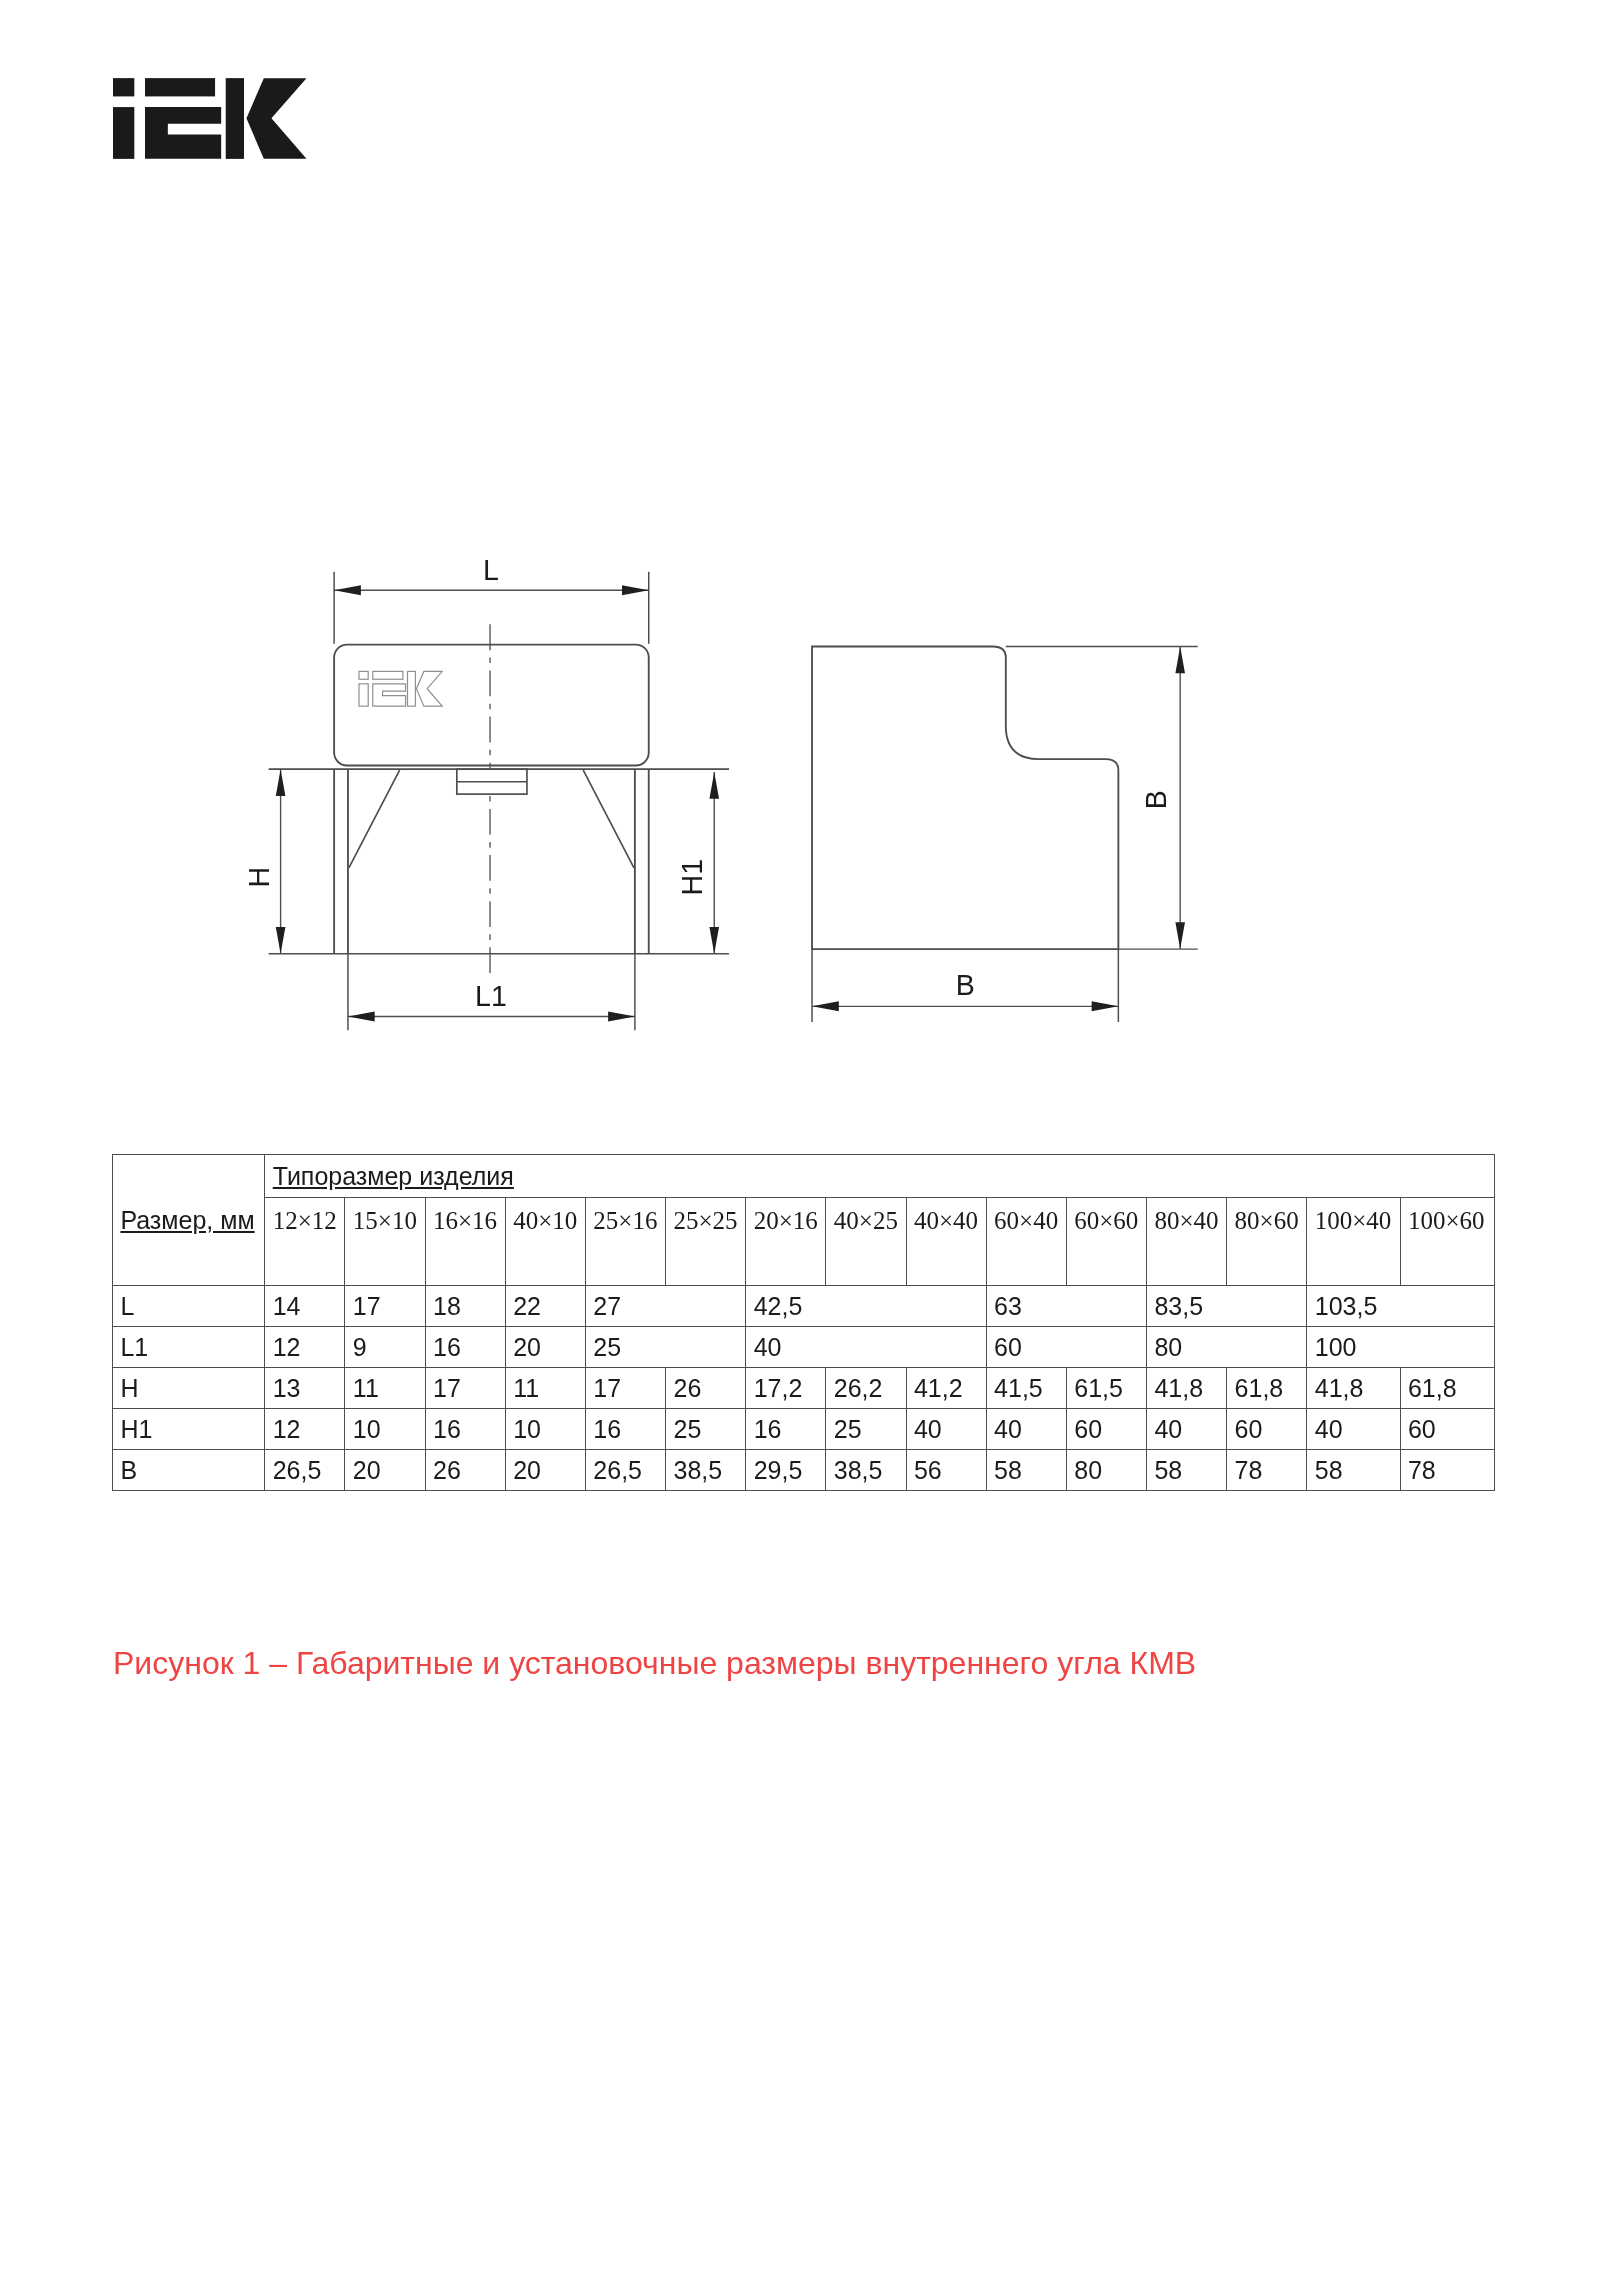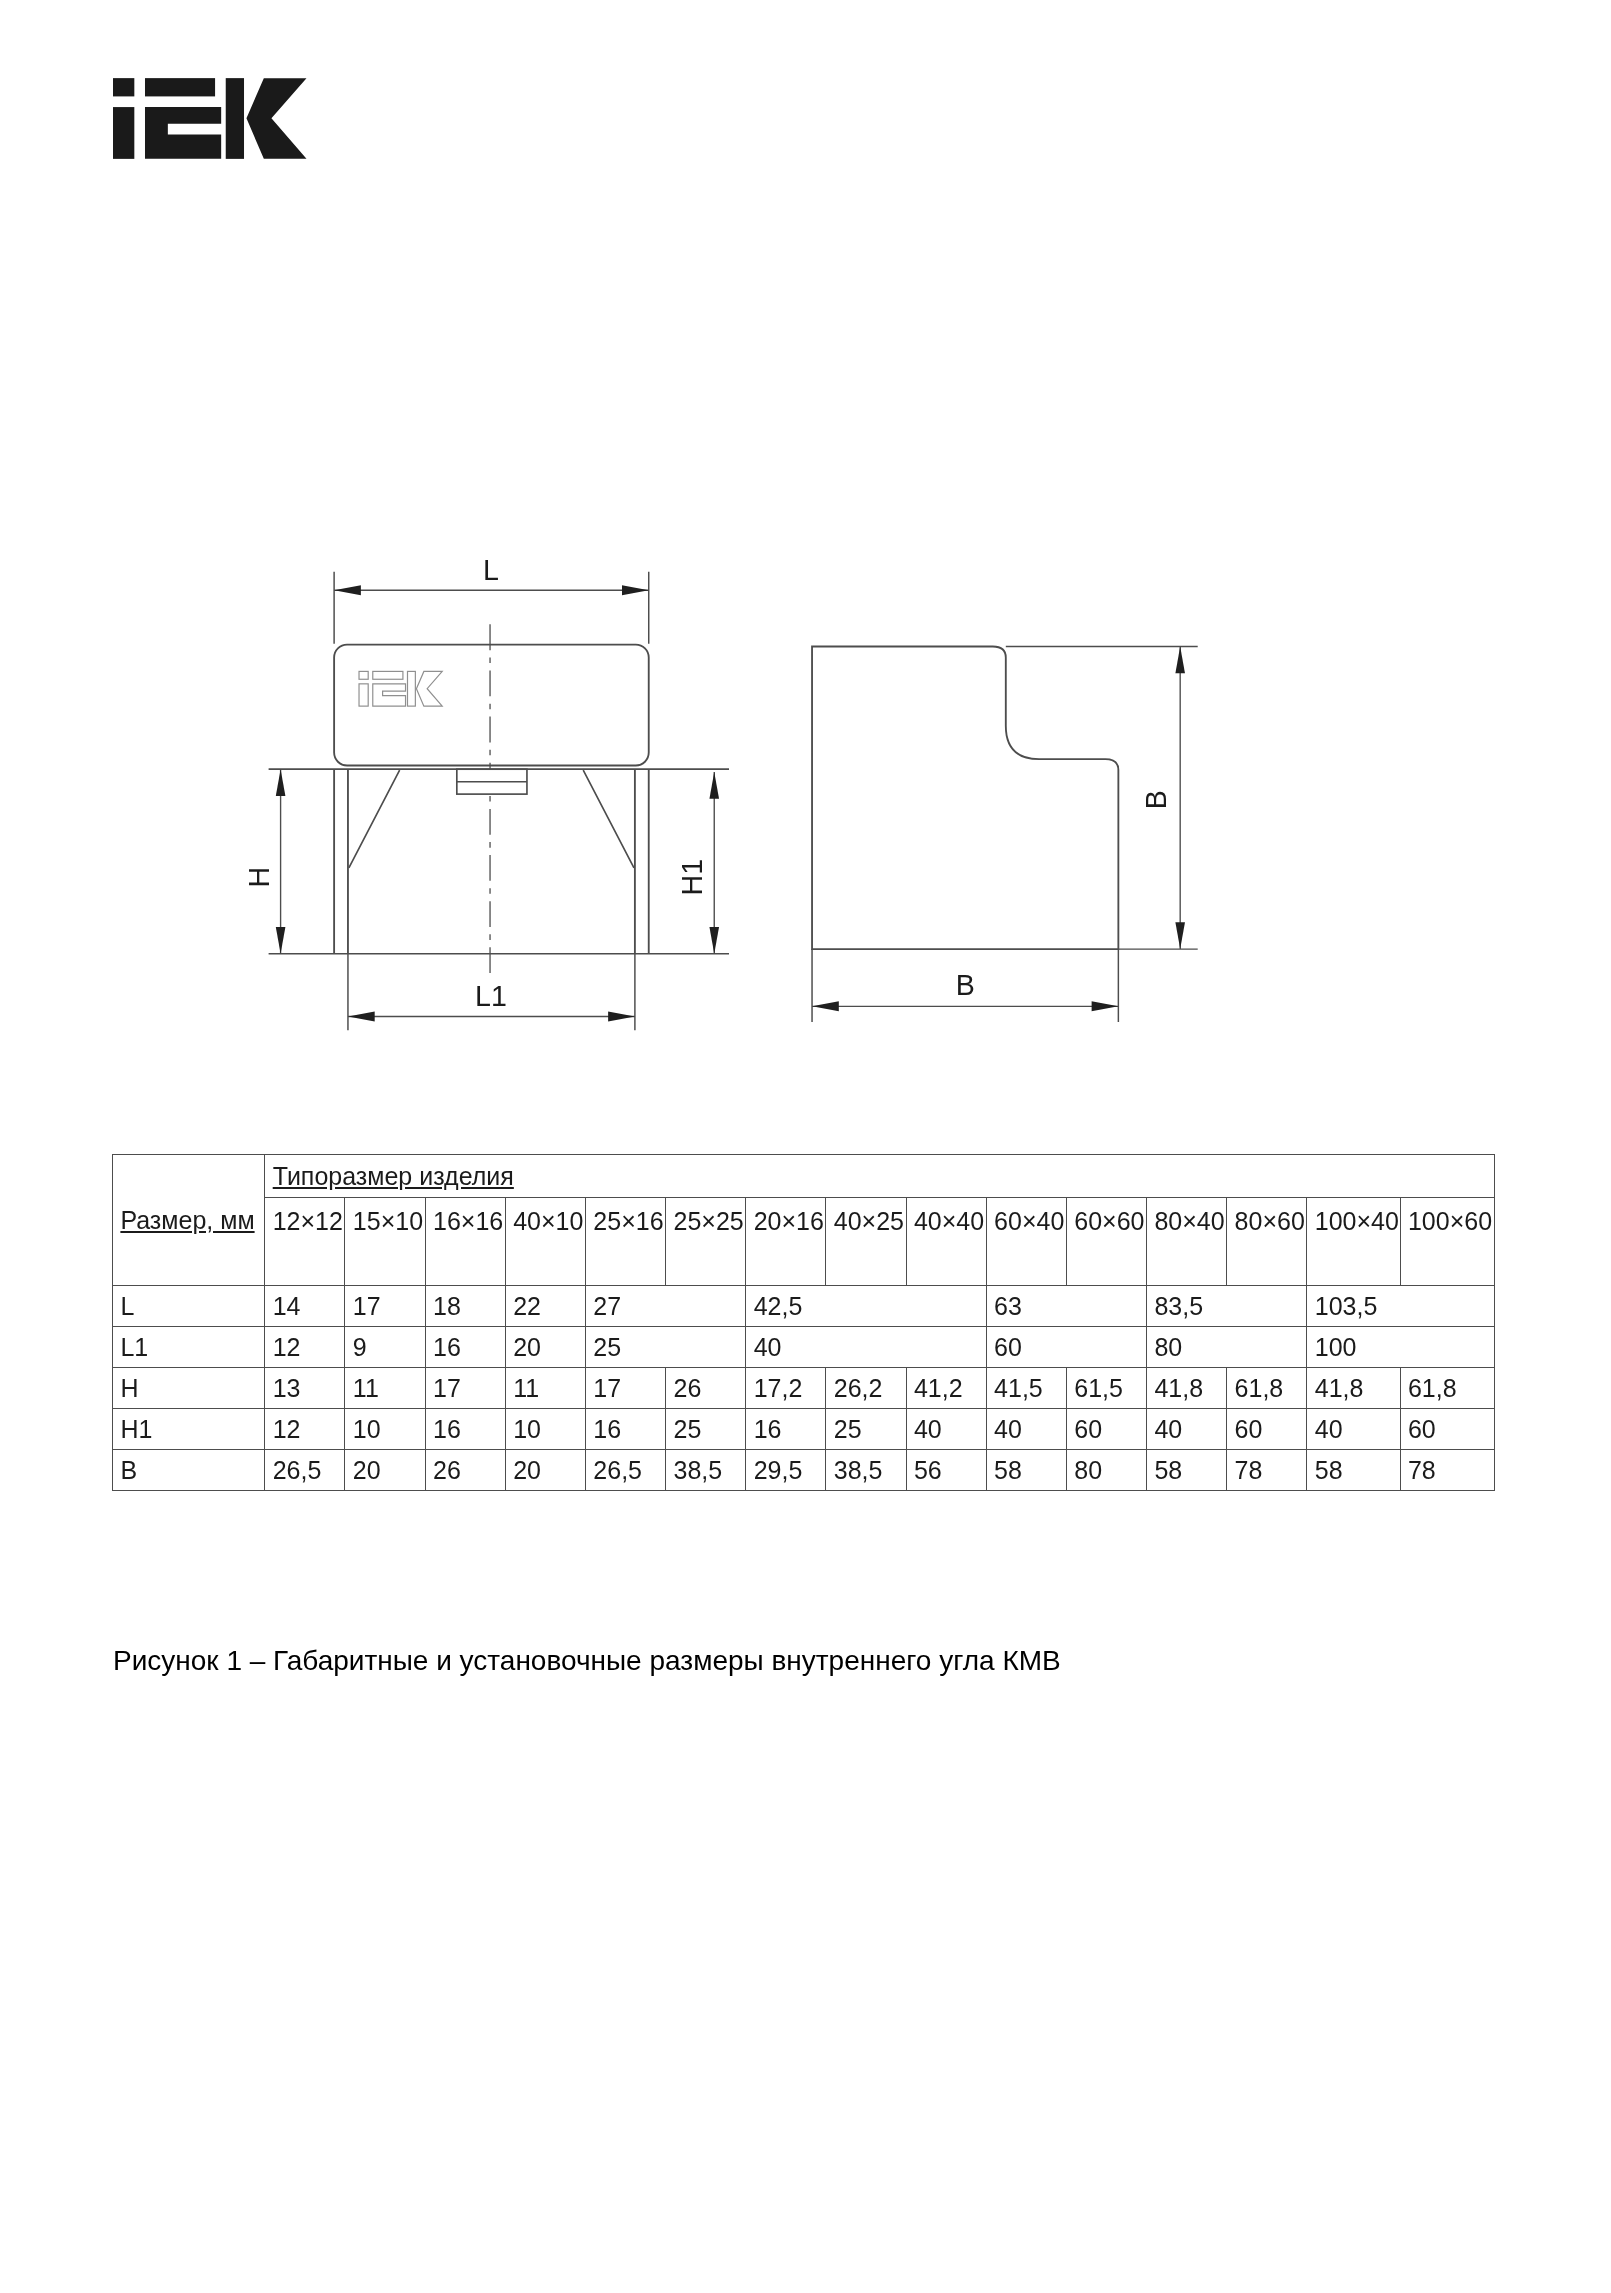--- a/index.html
+++ b/index.html
@@ -22,7 +22,7 @@
   }
   .group-row th{height:42px;vertical-align:middle;text-decoration:underline;}
   .corner-th{vertical-align:top;padding-top:8.3px;margin-top:37px;}
-  .size-row th{height:78px;vertical-align:top;padding-top:9.2px;}
+  .size-row th{height:78px;vertical-align:top;padding-top:9.2px;font-family:Liberation Serif, serif;}
   .spec-table tbody th,.spec-table tbody td{height:40px;vertical-align:middle;}
   .caption{position:absolute;left:113px;top:1645px;font-size:28px;color:#000000;}
 </style>

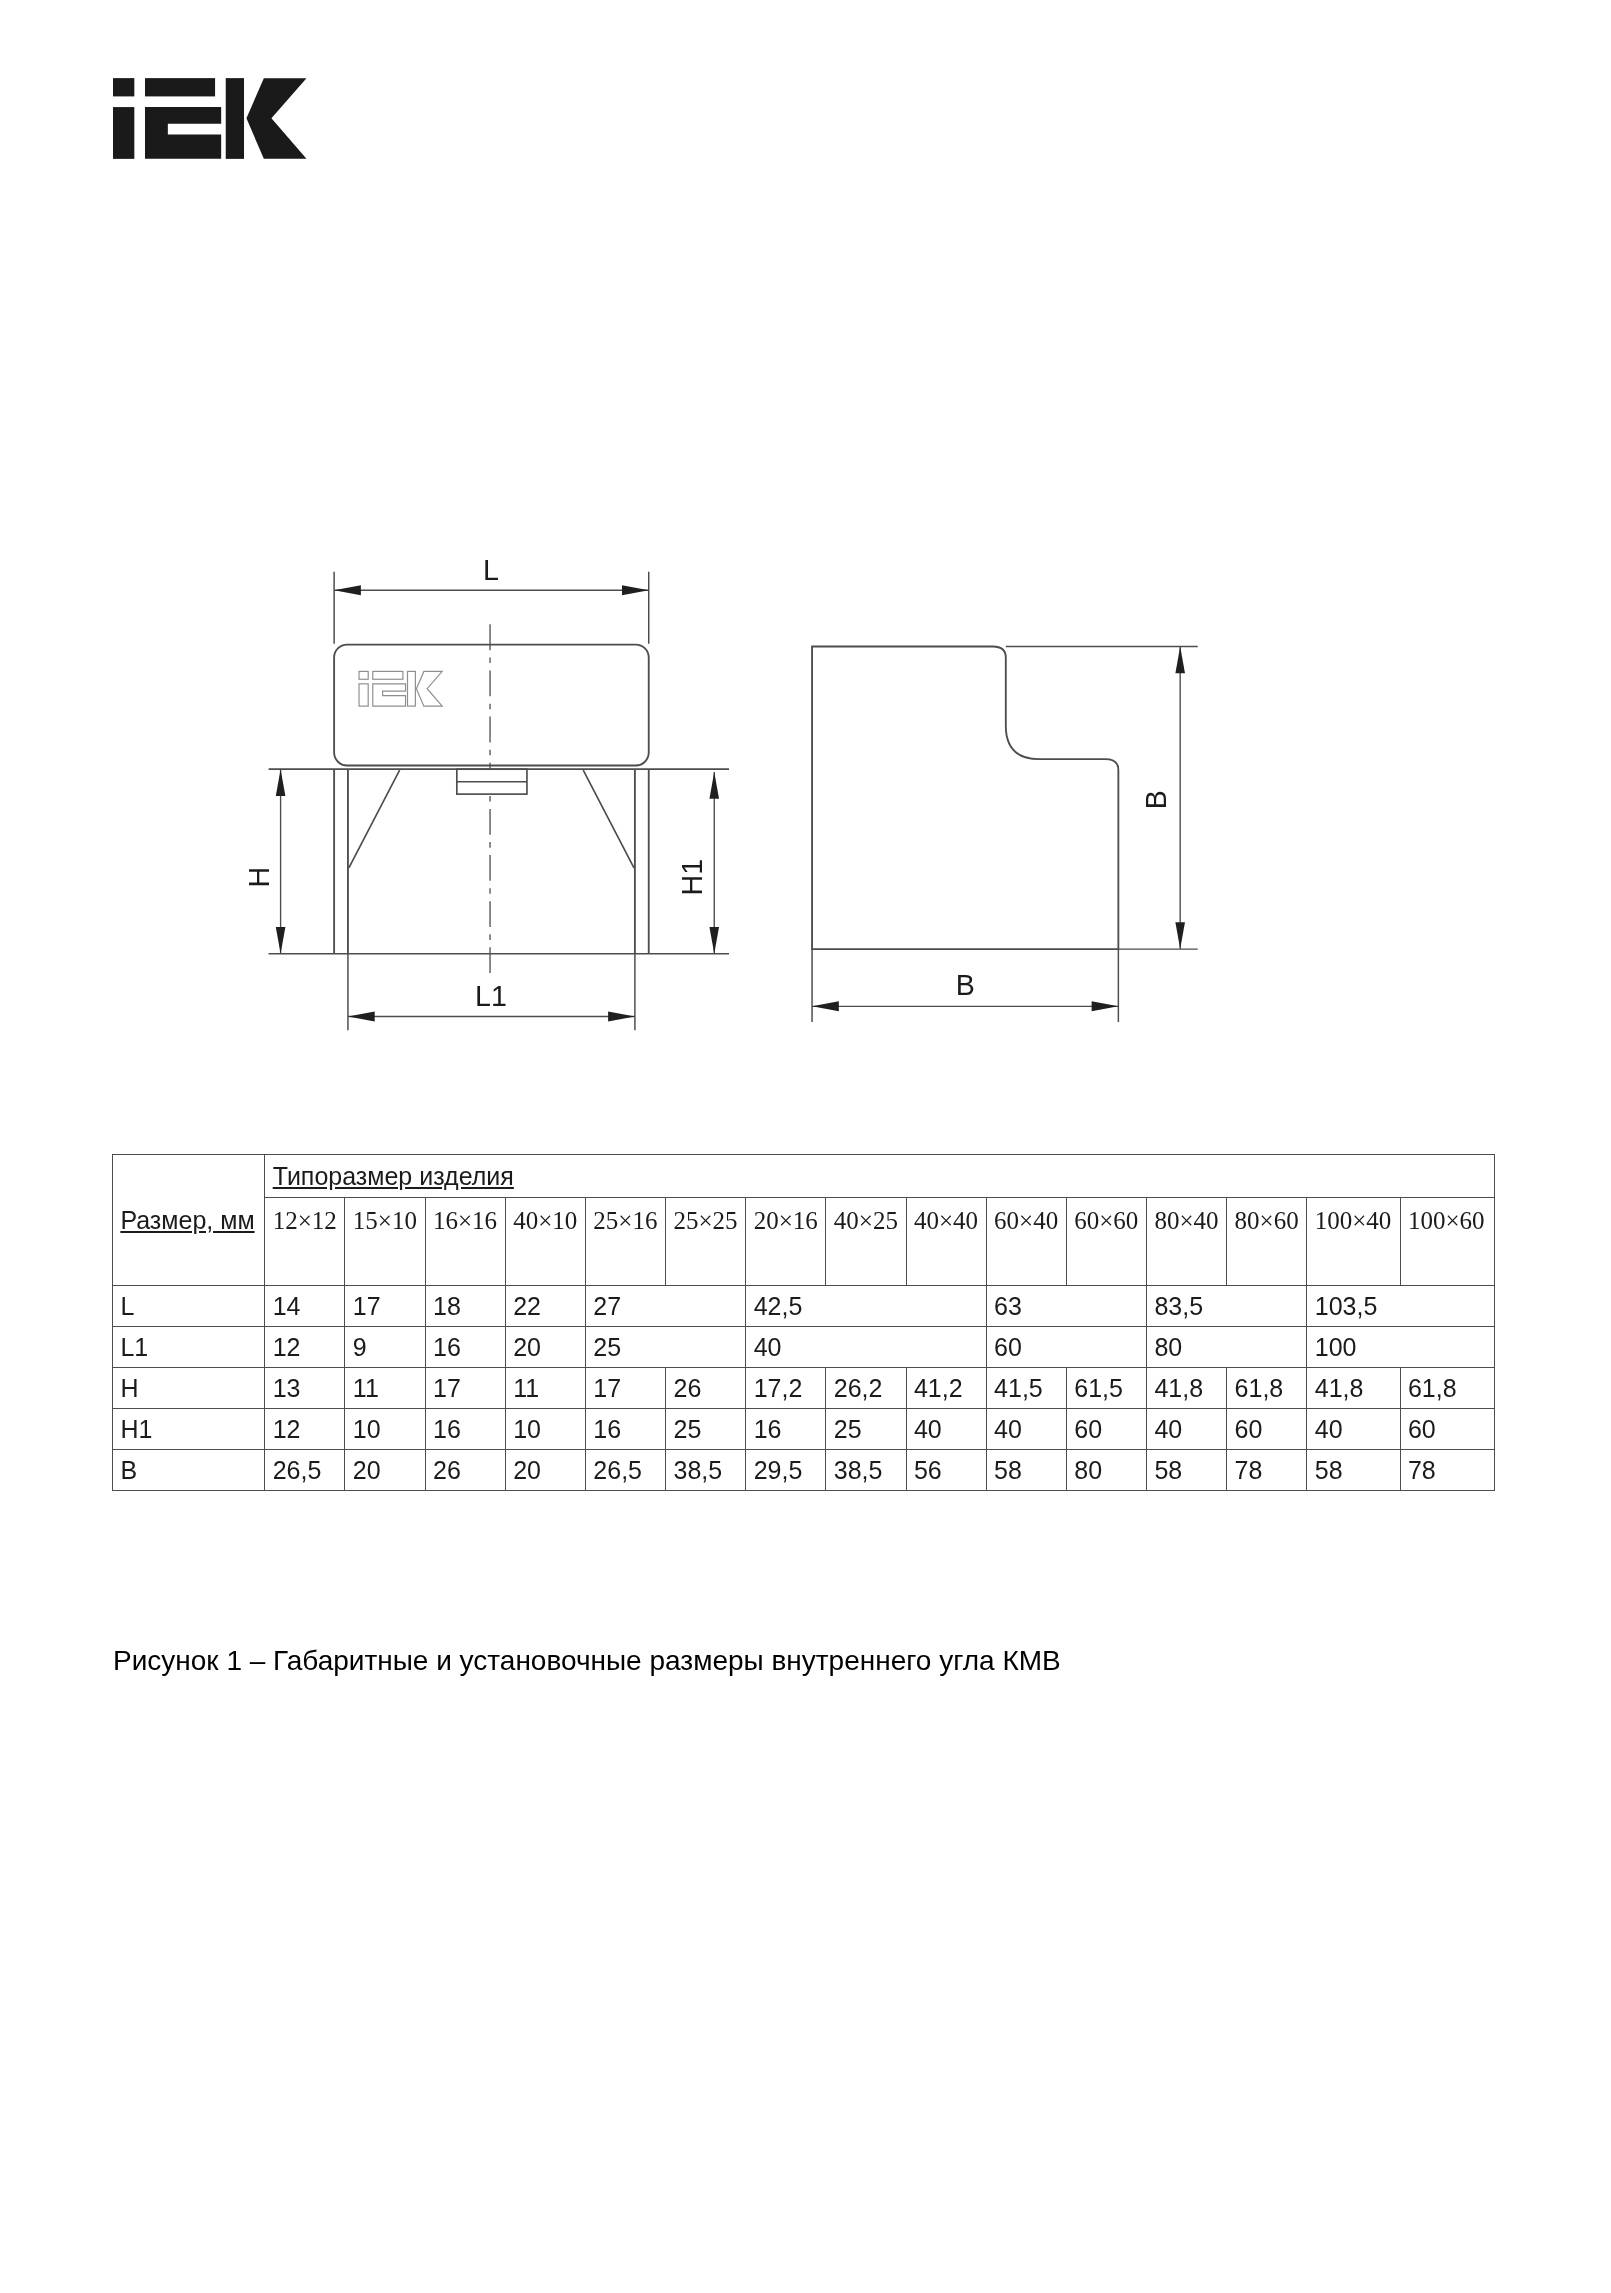--- a/index.html
+++ b/index.html
@@ -24,7 +24,7 @@
   .corner-th{vertical-align:top;padding-top:8.3px;margin-top:37px;}
   .size-row th{height:78px;vertical-align:top;padding-top:9.2px;font-family:Liberation Serif, serif;}
   .spec-table tbody th,.spec-table tbody td{height:40px;vertical-align:middle;}
-  .caption{position:absolute;left:113px;top:1645px;font-size:28px;color:#000000;}
+  .caption{position:absolute;left:113px;top:1645px;font-size:32px;color:#ef4444;}
 </style>
 </head>
 <body>

